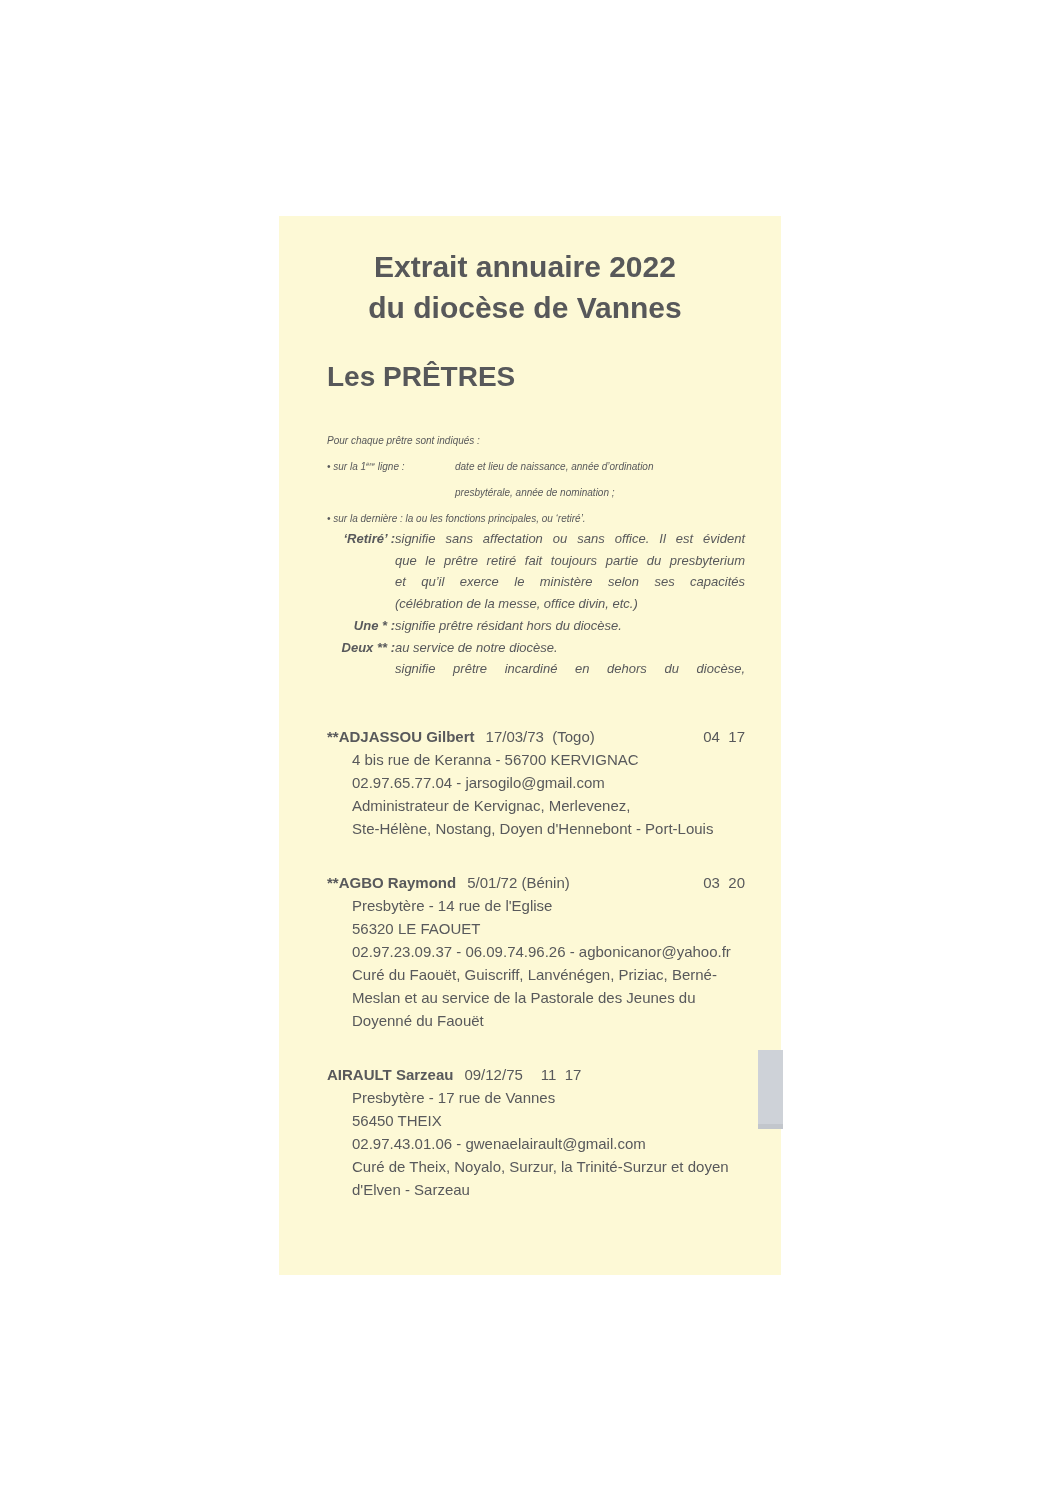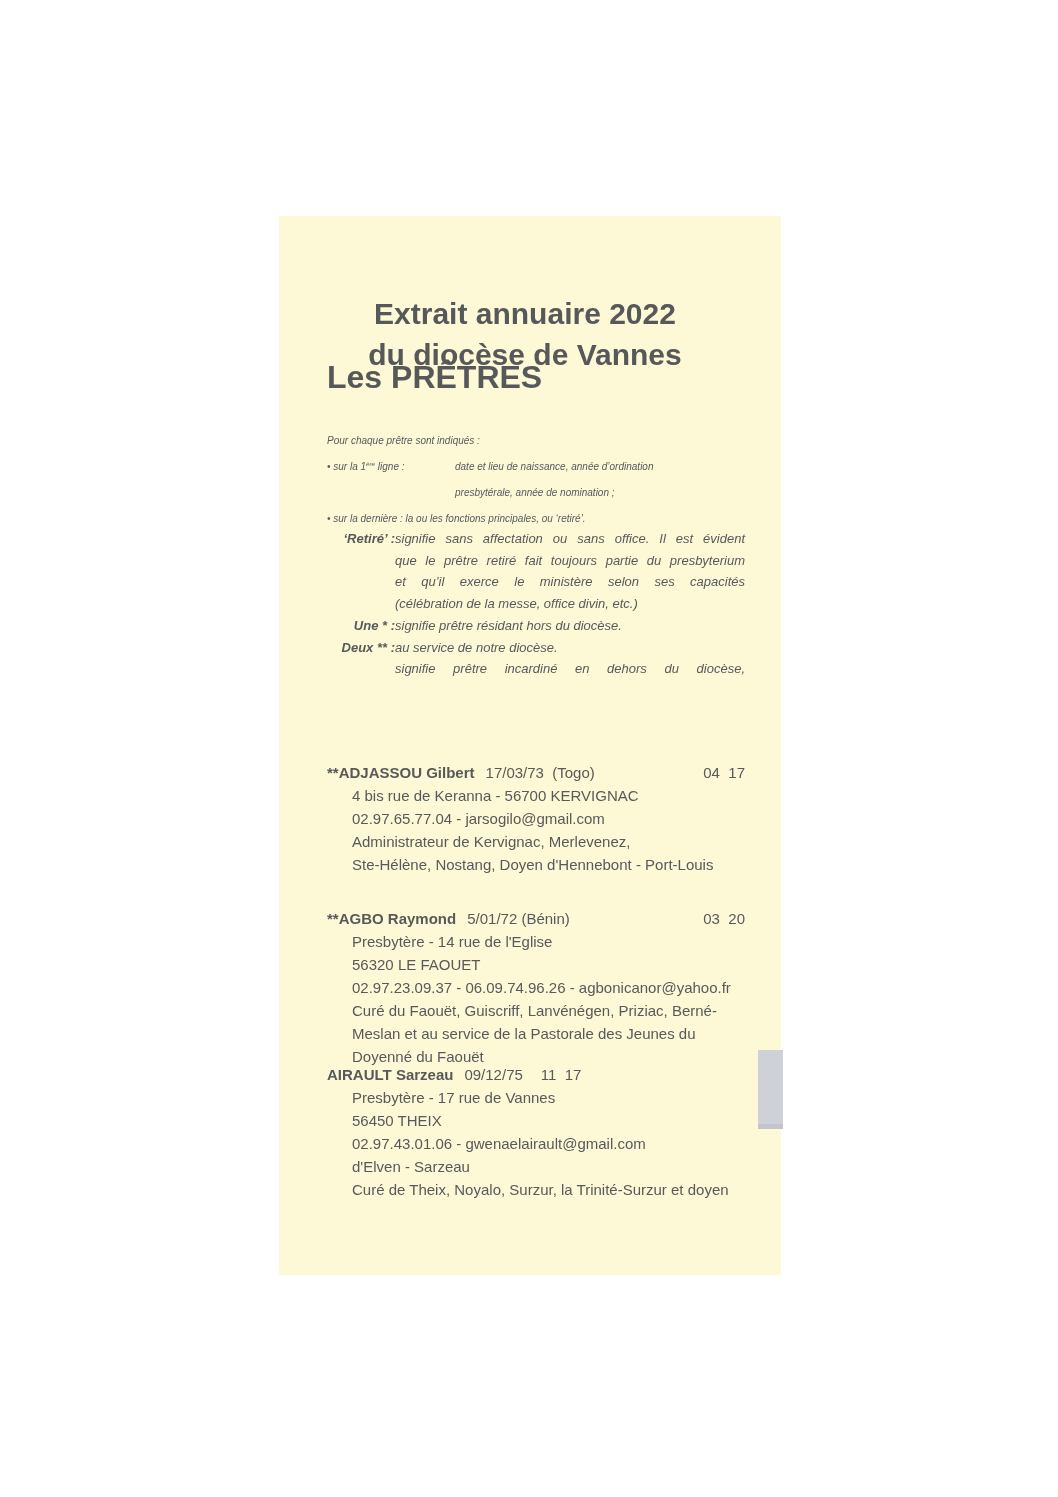--- a/index.html
+++ b/index.html
@@ -33,7 +33,6 @@
     font-size: 30px;
     line-height: 41px;
     color: #57585a;
-    margin-top: 47px;
   }
   .section-heading {
     position: absolute;

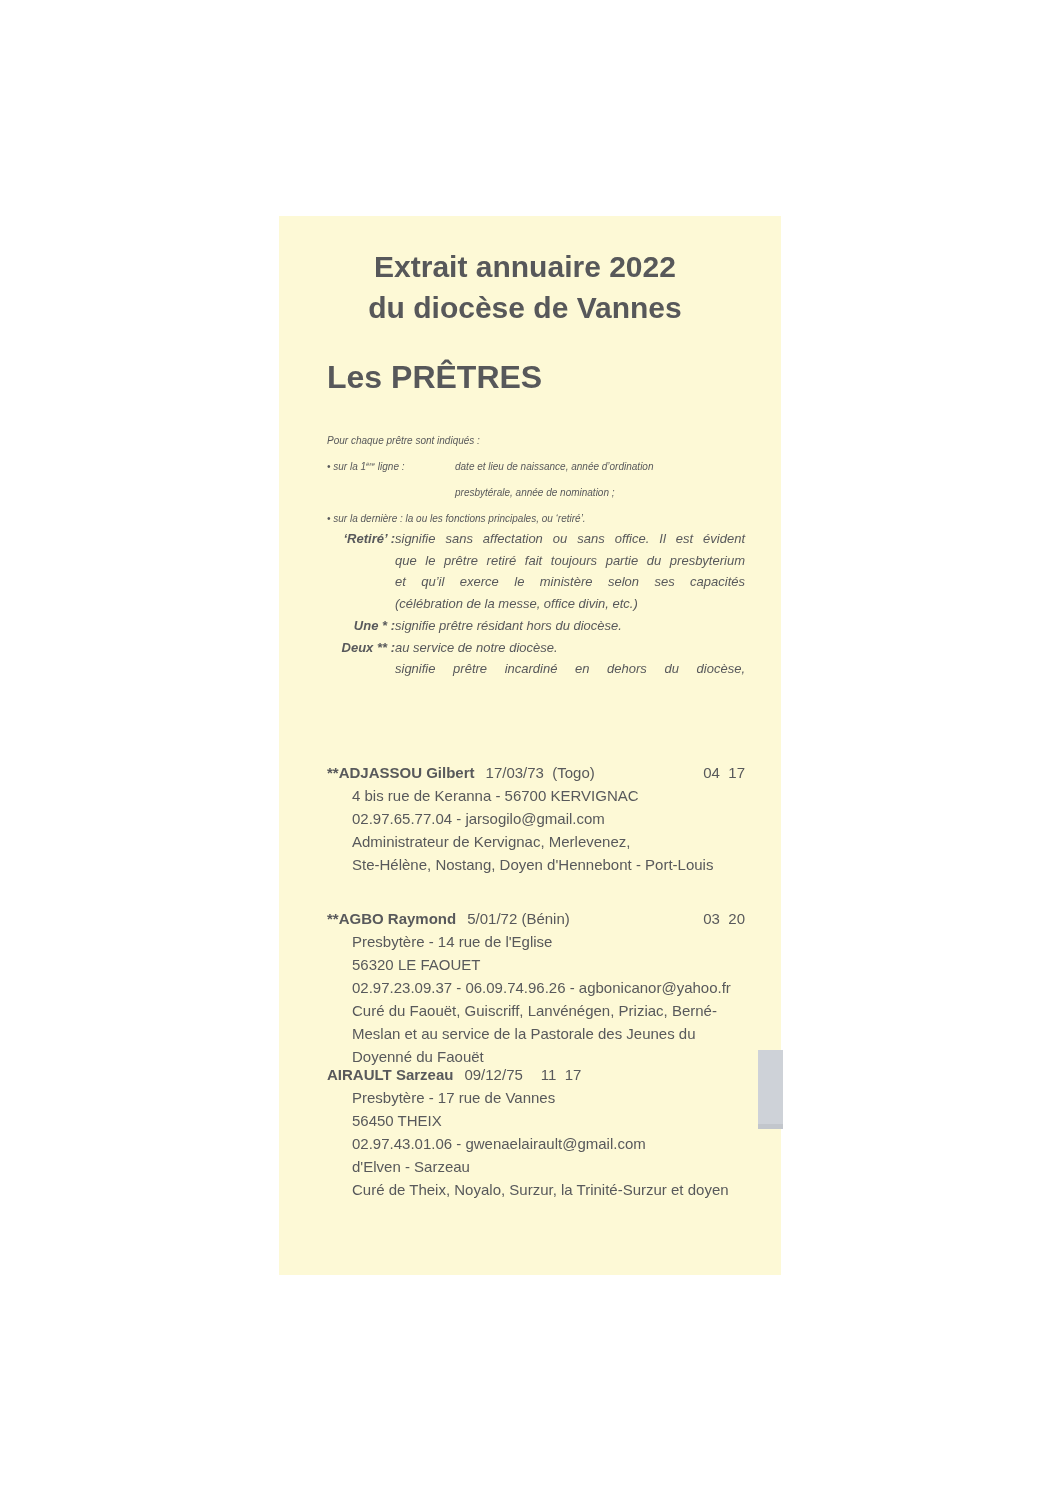--- a/index.html
+++ b/index.html
@@ -39,7 +39,7 @@
     left: 48px;
     top: 144px;
     font-weight: bold;
-    font-size: 32px;
+    font-size: 28px;
     line-height: 34px;
     color: #57585a;
   }

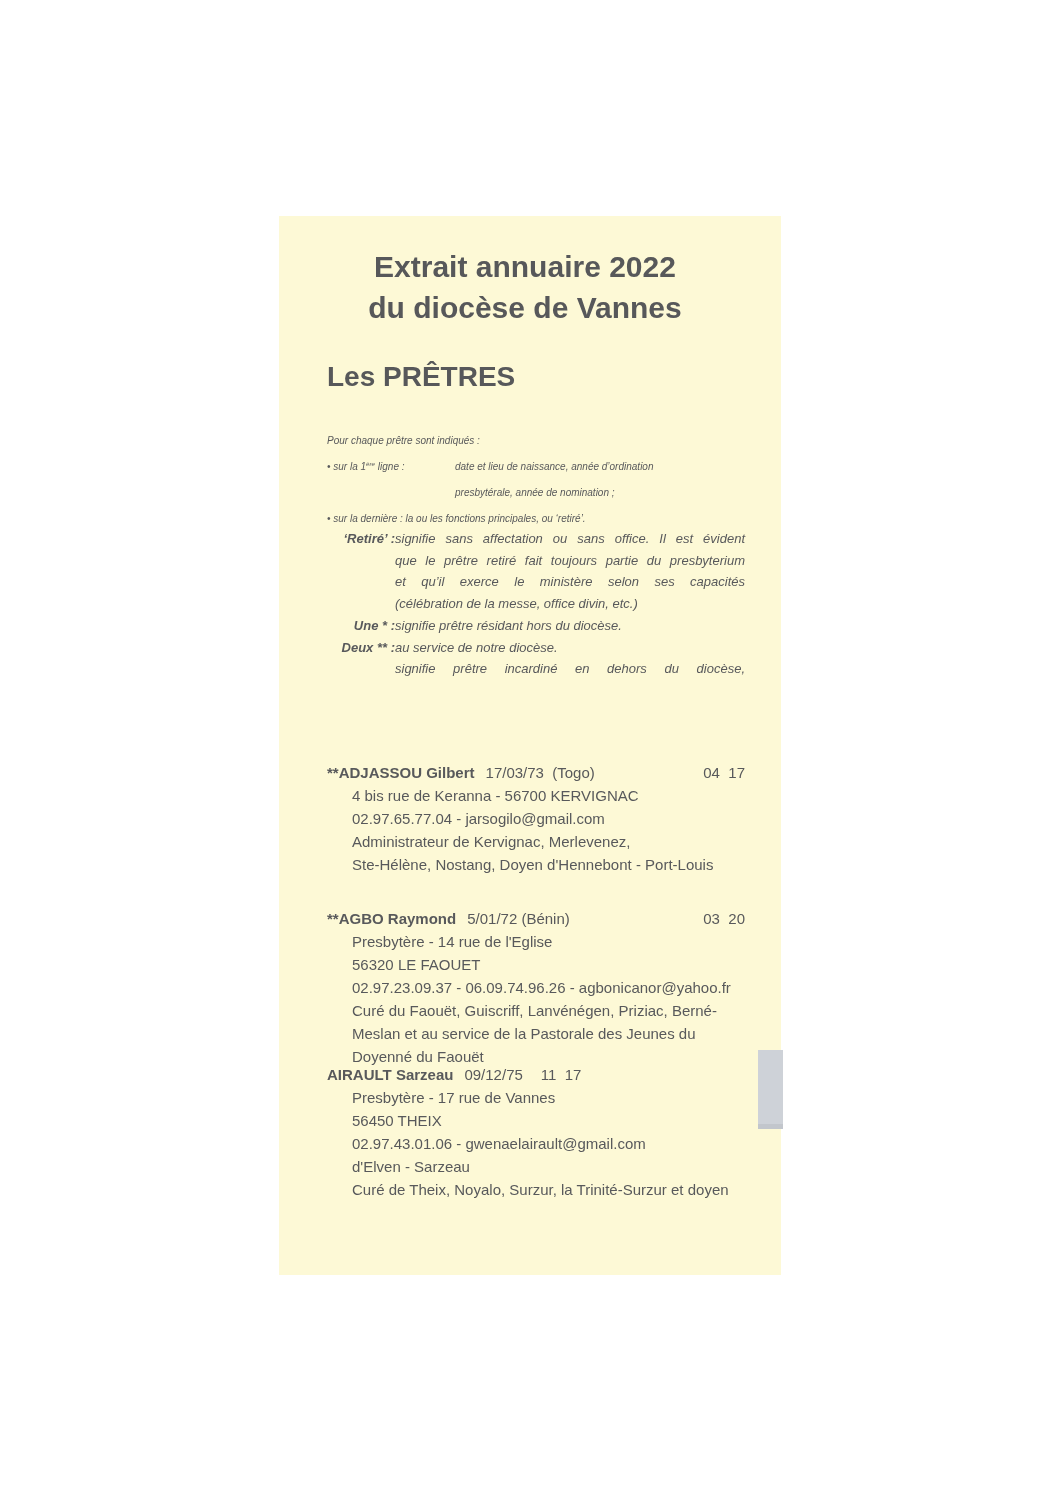--- a/index.html
+++ b/index.html
@@ -95,7 +95,7 @@
   .entry-prefix, .entry-name { font-weight: bold; }
   .entry-meta { margin-left: 11px; white-space: pre; }
   .entry-years-inline { margin-left: 18px; white-space: pre; }
-  .entry-years-right { margin-left: auto; white-space: pre; margin-top: 36px; }
+  .entry-years-right { margin-left: auto; white-space: pre; }
   .entry-line {
     padding-left: 25px;
     white-space: nowrap;

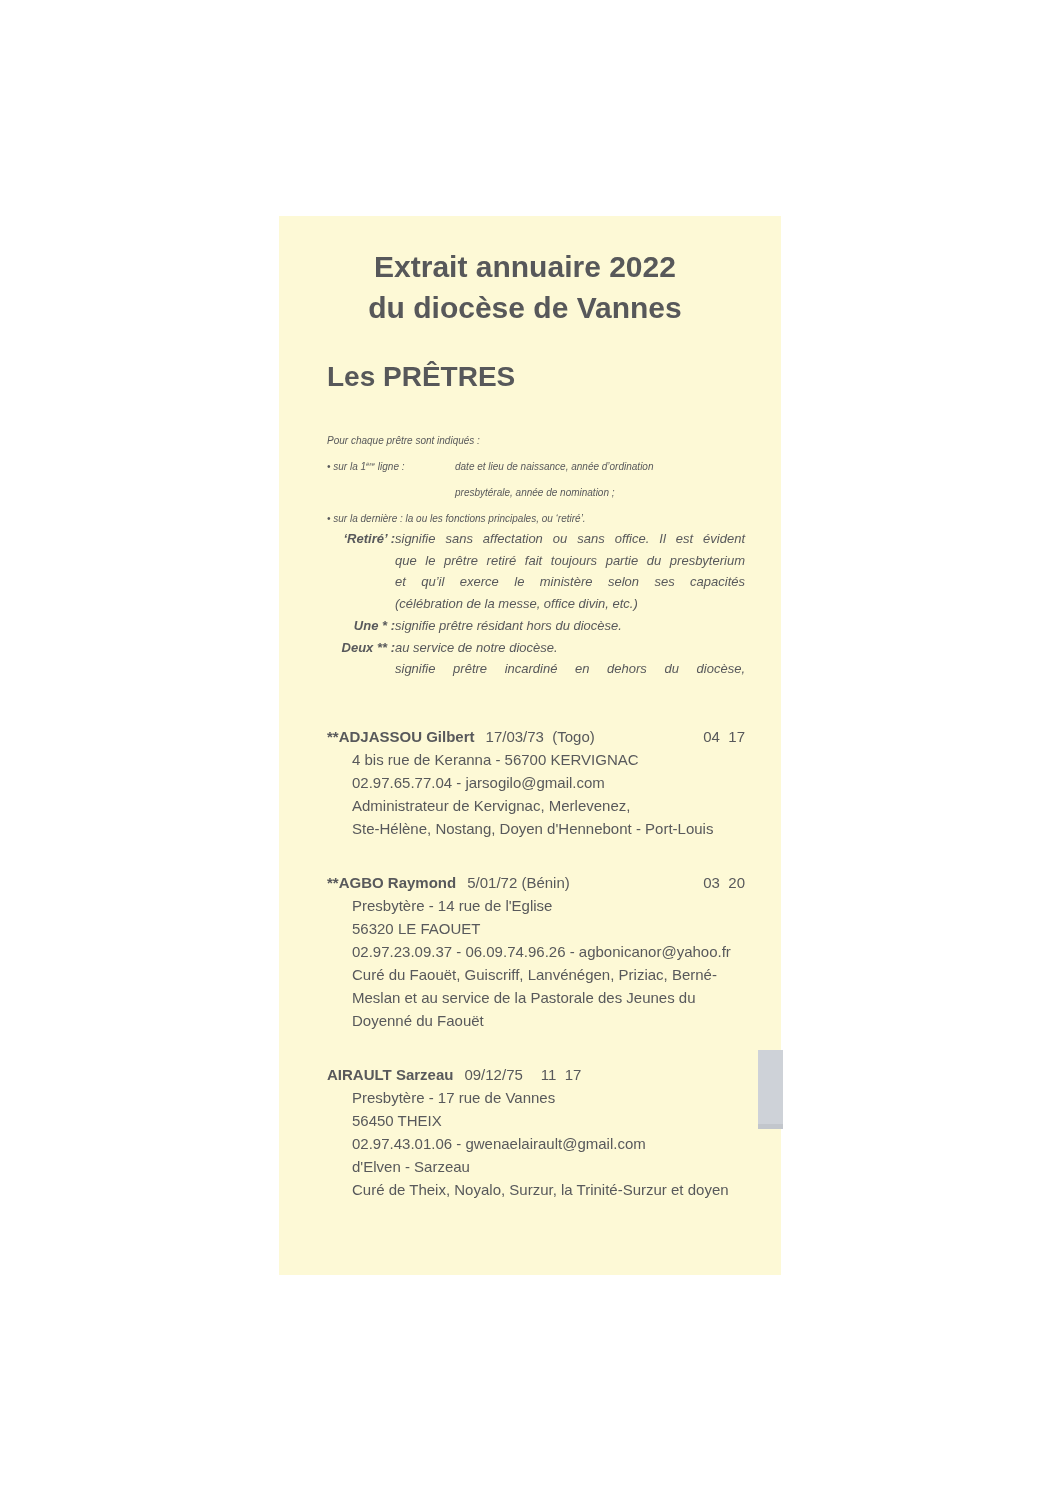--- a/index.html
+++ b/index.html
@@ -200,8 +200,8 @@
     <div class="entry-line">Presbytère - 17 rue de Vannes</div>
     <div class="entry-line">56450 THEIX</div>
     <div class="entry-line">02.97.43.01.06 - gwenaelairault@gmail.com</div>
+    <div class="entry-line">Curé de Theix, Noyalo, Surzur, la Trinité-Surzur et doyen</div>
     <div class="entry-line">d'Elven - Sarzeau</div>
-    <div class="entry-line">Curé de Theix, Noyalo, Surzur, la Trinité-Surzur et doyen</div>
   </div>
 
 </div>

